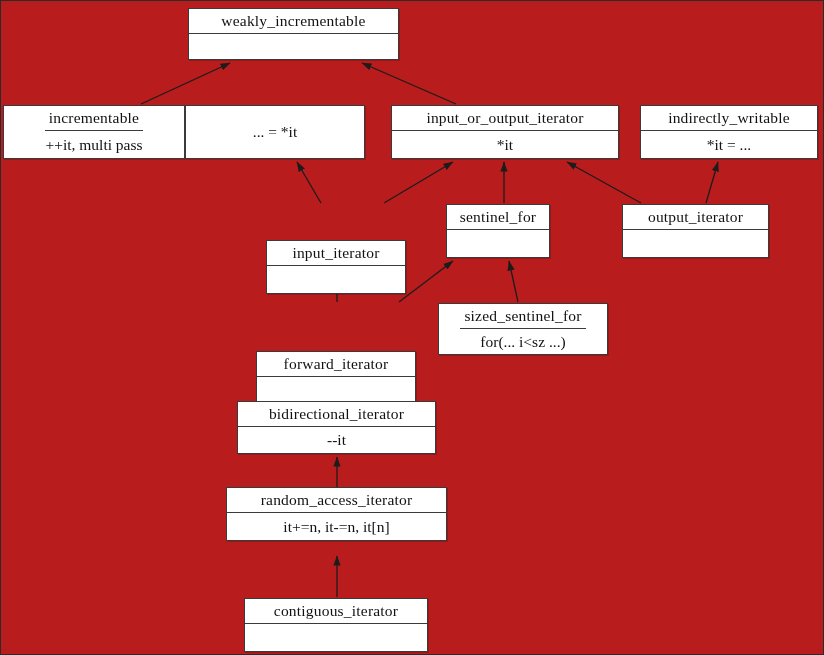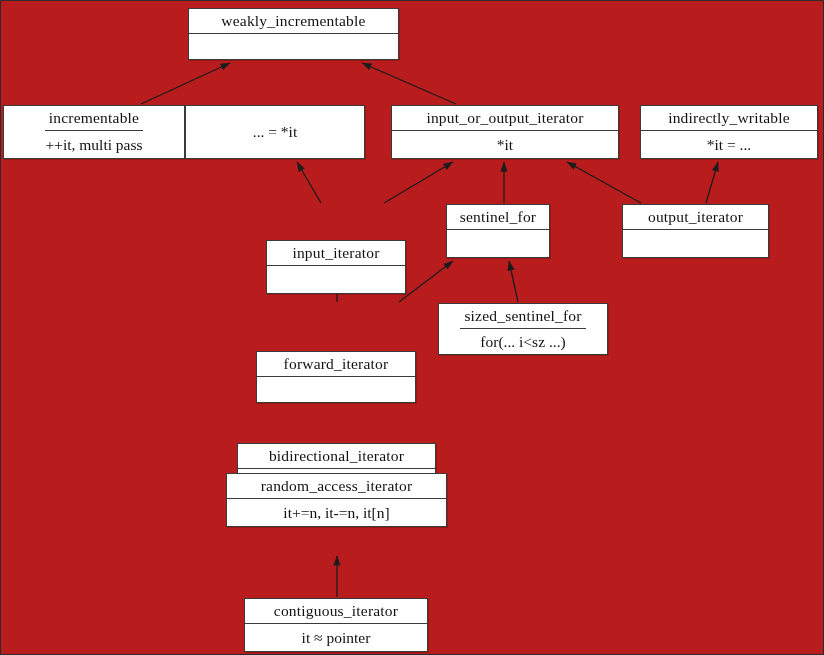--- a/index.html
+++ b/index.html
@@ -120,7 +120,7 @@
         <div class="title-cell">sized_sentinel_for</div>
         <div class="ops-cell">for(... i&lt;sz ...)</div>
       </div>
-      <div class="node" style="left: 236px; top: 400px; width: 199px; height: 53px; margin-top: 42px;">
+      <div class="node" style="left: 236px; top: 400px; width: 199px; height: 53px;">
         <div class="title-cell">bidirectional_iterator</div>
         <div class="ops-cell">--it</div>
       </div>

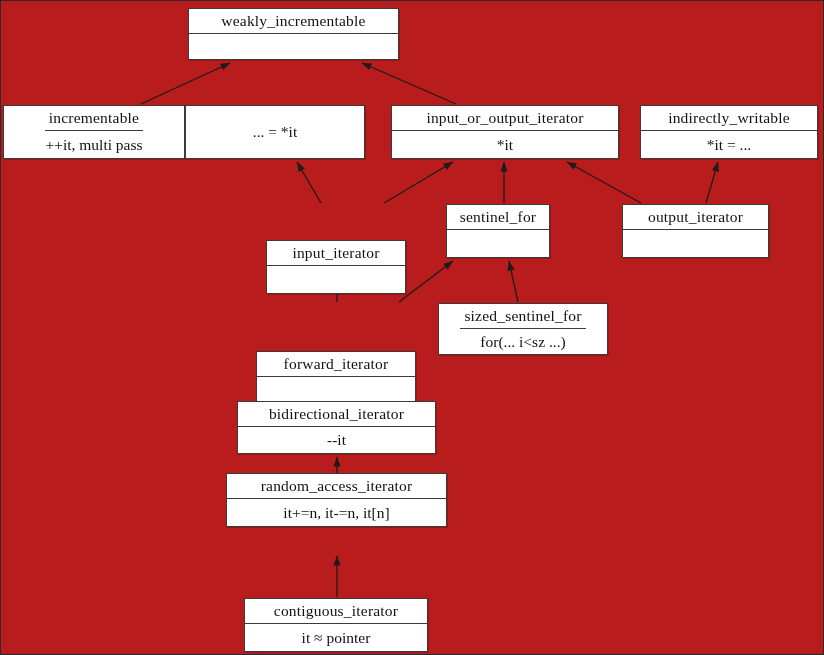--- a/index.html
+++ b/index.html
@@ -124,7 +124,7 @@
         <div class="title-cell">bidirectional_iterator</div>
         <div class="ops-cell">--it</div>
       </div>
-      <div class="node" style="left: 225px; top: 472px; width: 221px; height: 54px;">
+      <div class="node" style="left: 225px; top: 486px; width: 221px; height: 54px;">
         <div class="title-cell">random_access_iterator</div>
         <div class="ops-cell">it+=n, it-=n, it[n]</div>
       </div>

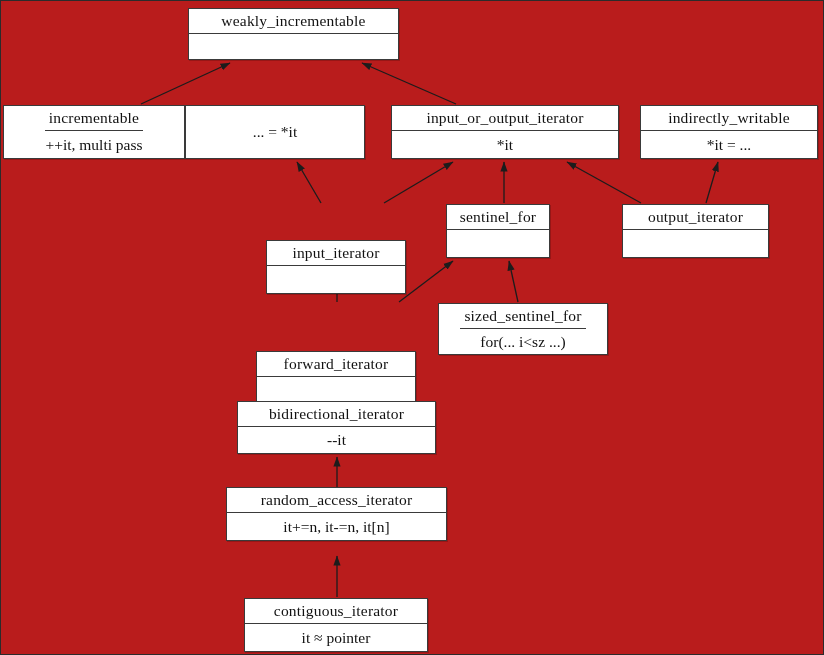--- a/index.html
+++ b/index.html
@@ -130,7 +130,6 @@
       </div>
       <div class="node" style="left: 243px; top: 597px; width: 184px; height: 54px;">
         <div class="title-cell">contiguous_iterator</div>
-        <div class="ops-cell">it ≈ pointer</div>
       </div>
     </div>
 </div>

